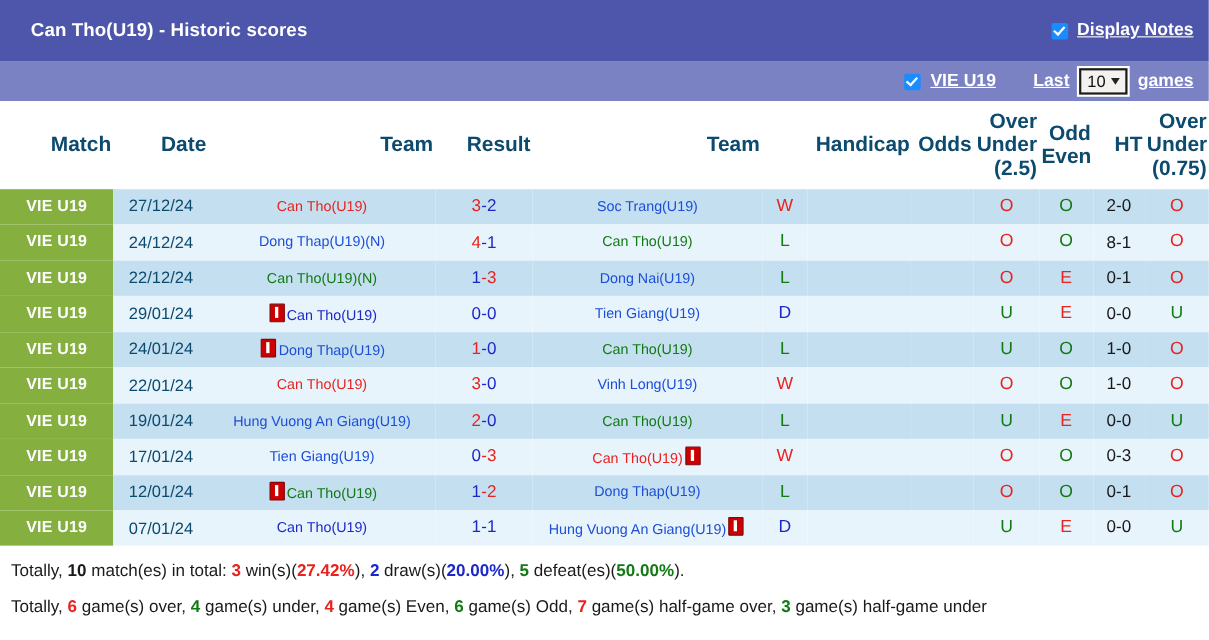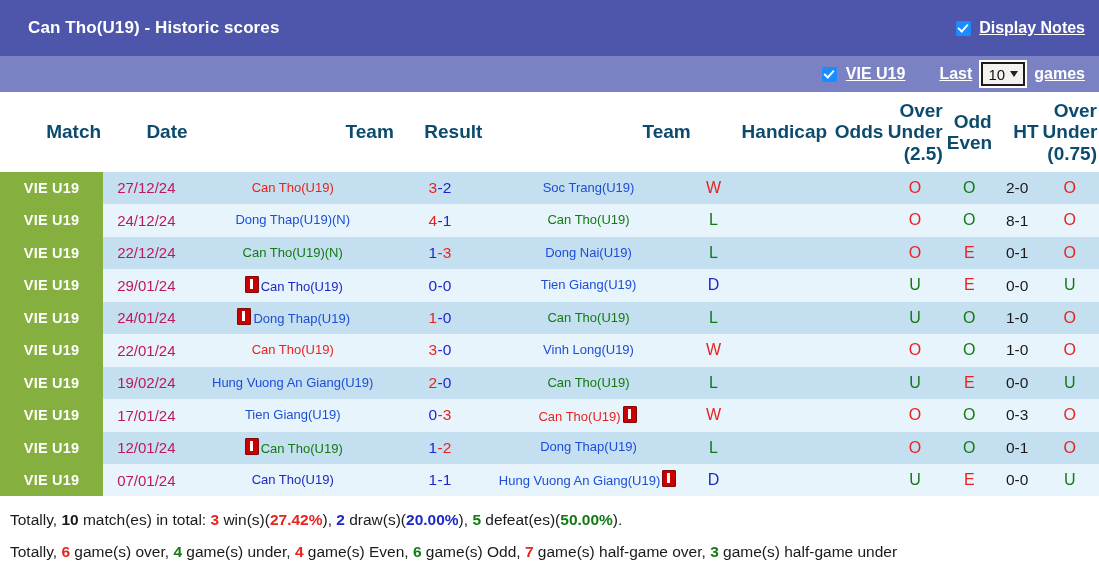--- a/index.html
+++ b/index.html
@@ -155,7 +155,7 @@
     letter-spacing: .2px;
     padding: 6px 2px;
   }
-  td.date-cell { font-size: 15px; color: #be185d; }
+  td.date-cell { font-size: 15px; color: #0c4a6e; }
   td.team-cell { font-size: 13px; }
   td.result-cell { font-size: 15.5px; font-weight: normal; letter-spacing: .2px; }
   td.wld-cell { font-size: 16px; }

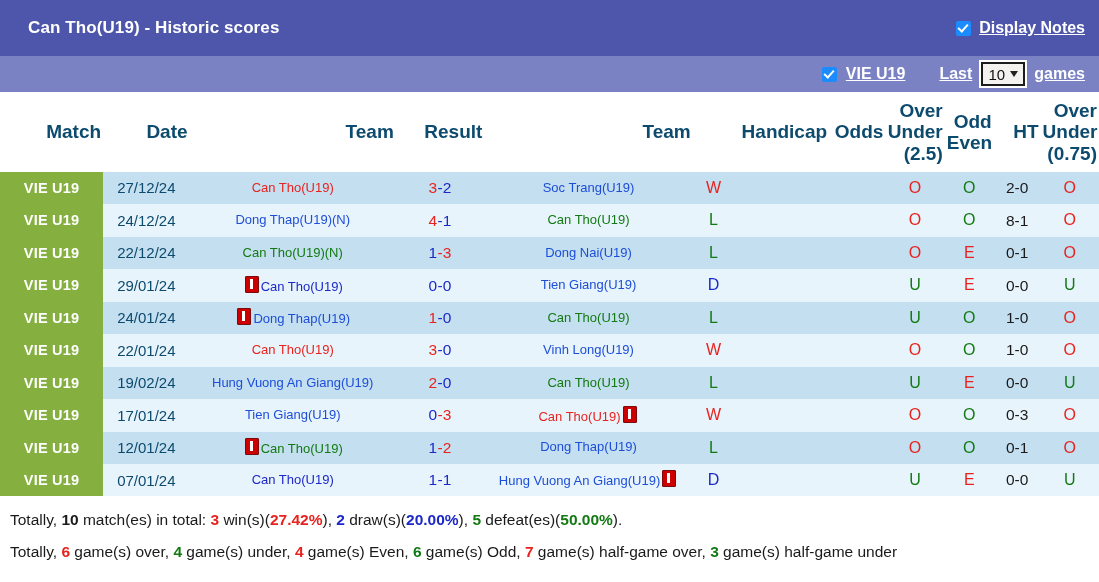--- a/index.html
+++ b/index.html
@@ -358,7 +358,7 @@
           </tr>
           <tr class="rowA">
             <td class="match-cell">VIE U19</td>
-            <td class="date-cell">19/02/24</td>
+            <td class="date-cell">19/01/24</td>
             <td class="team-cell"><span class="teamname c-black">Hung Vuong An Giang(U19)</span></td>
             <td class="result-cell"><span class="c-red">2</span><span class="c-blue">-</span><span class="c-blue">0</span></td>
             <td class="team-cell"><span class="teamname c-green">Can Tho(U19)</span></td>

